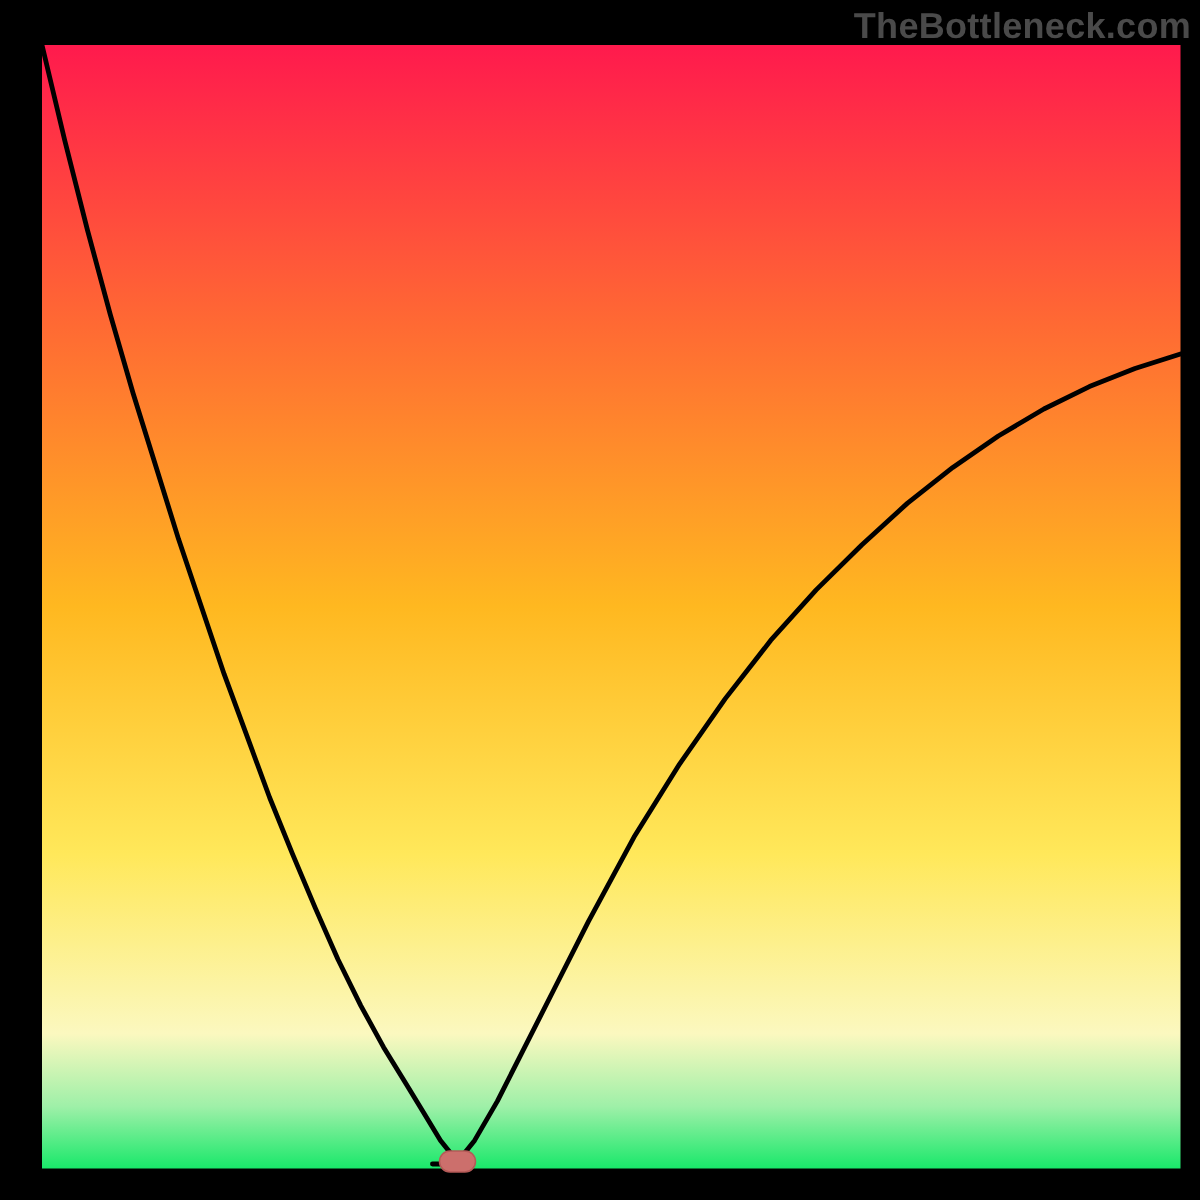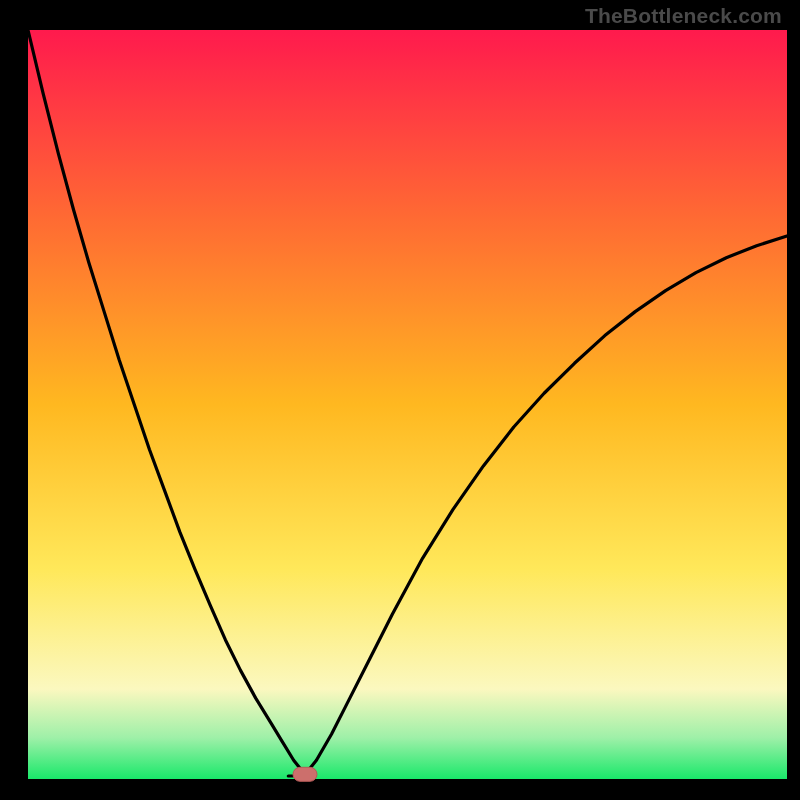--- a/index.html
+++ b/index.html
@@ -24,9 +24,9 @@
   .watermark {
     position: absolute;
     top: 4px;
-    right: 18px;
+    right: 6px;
     font-family: Arial, Helvetica, sans-serif;
-    font-size: 21px;
+    font-size: 24px;
     font-weight: 600;
     color: #4a4a4a;
     letter-spacing: 0.2px;

